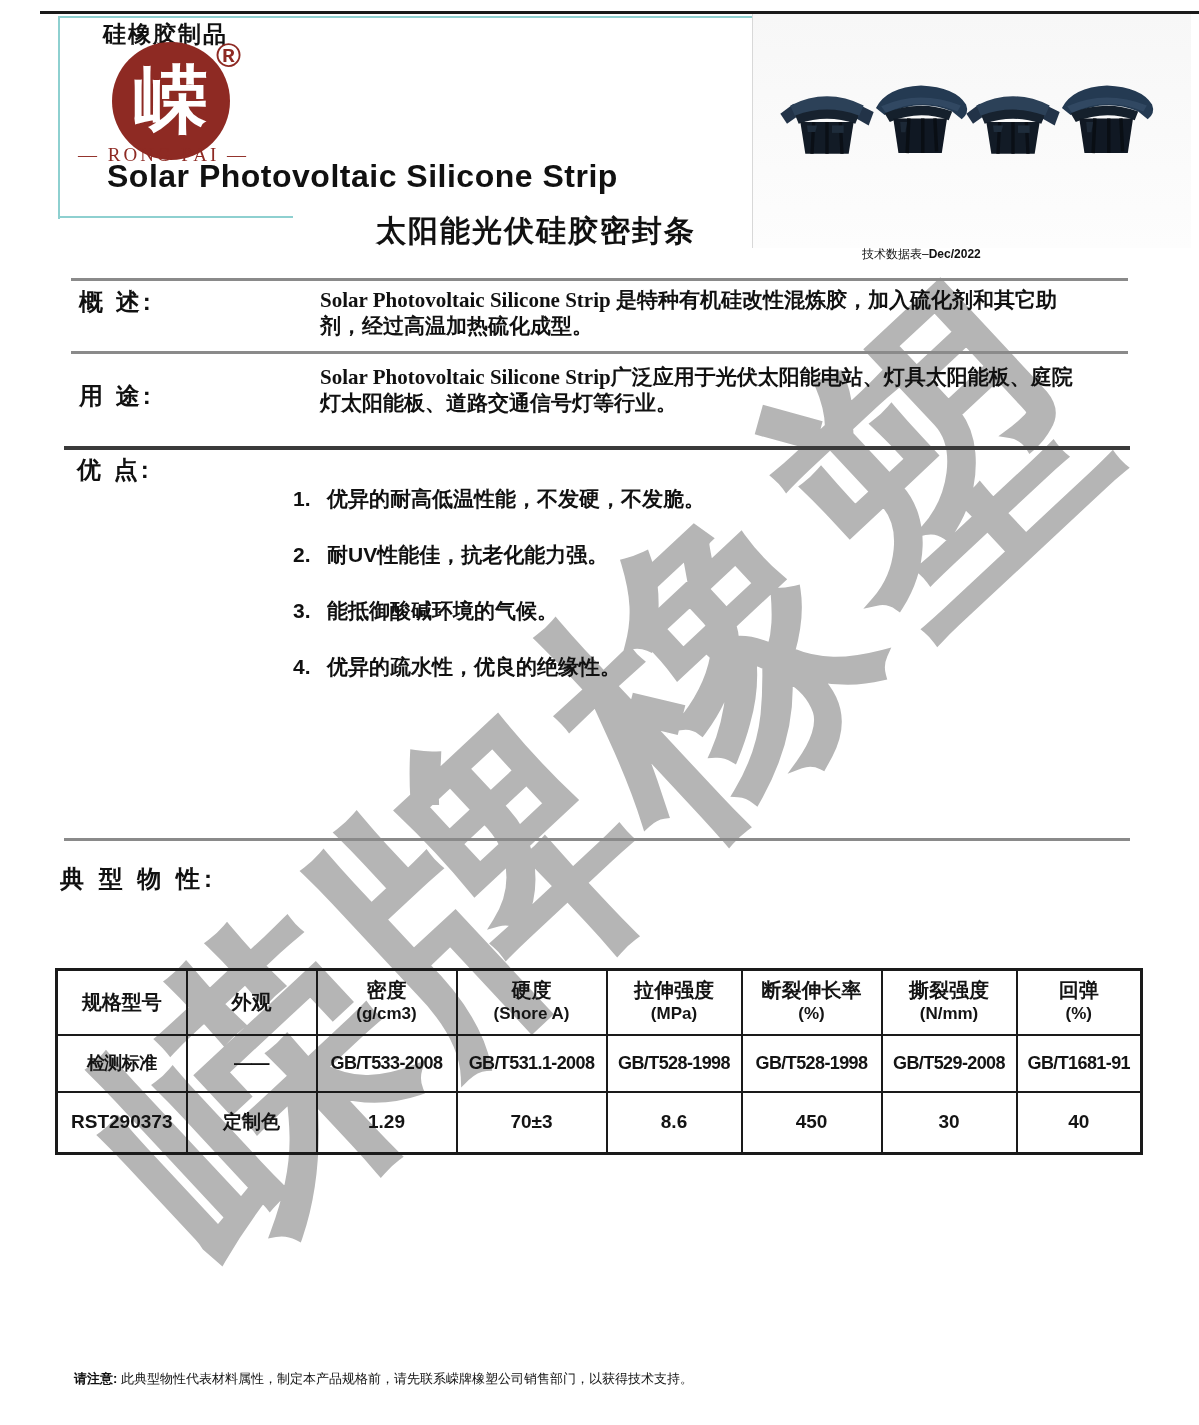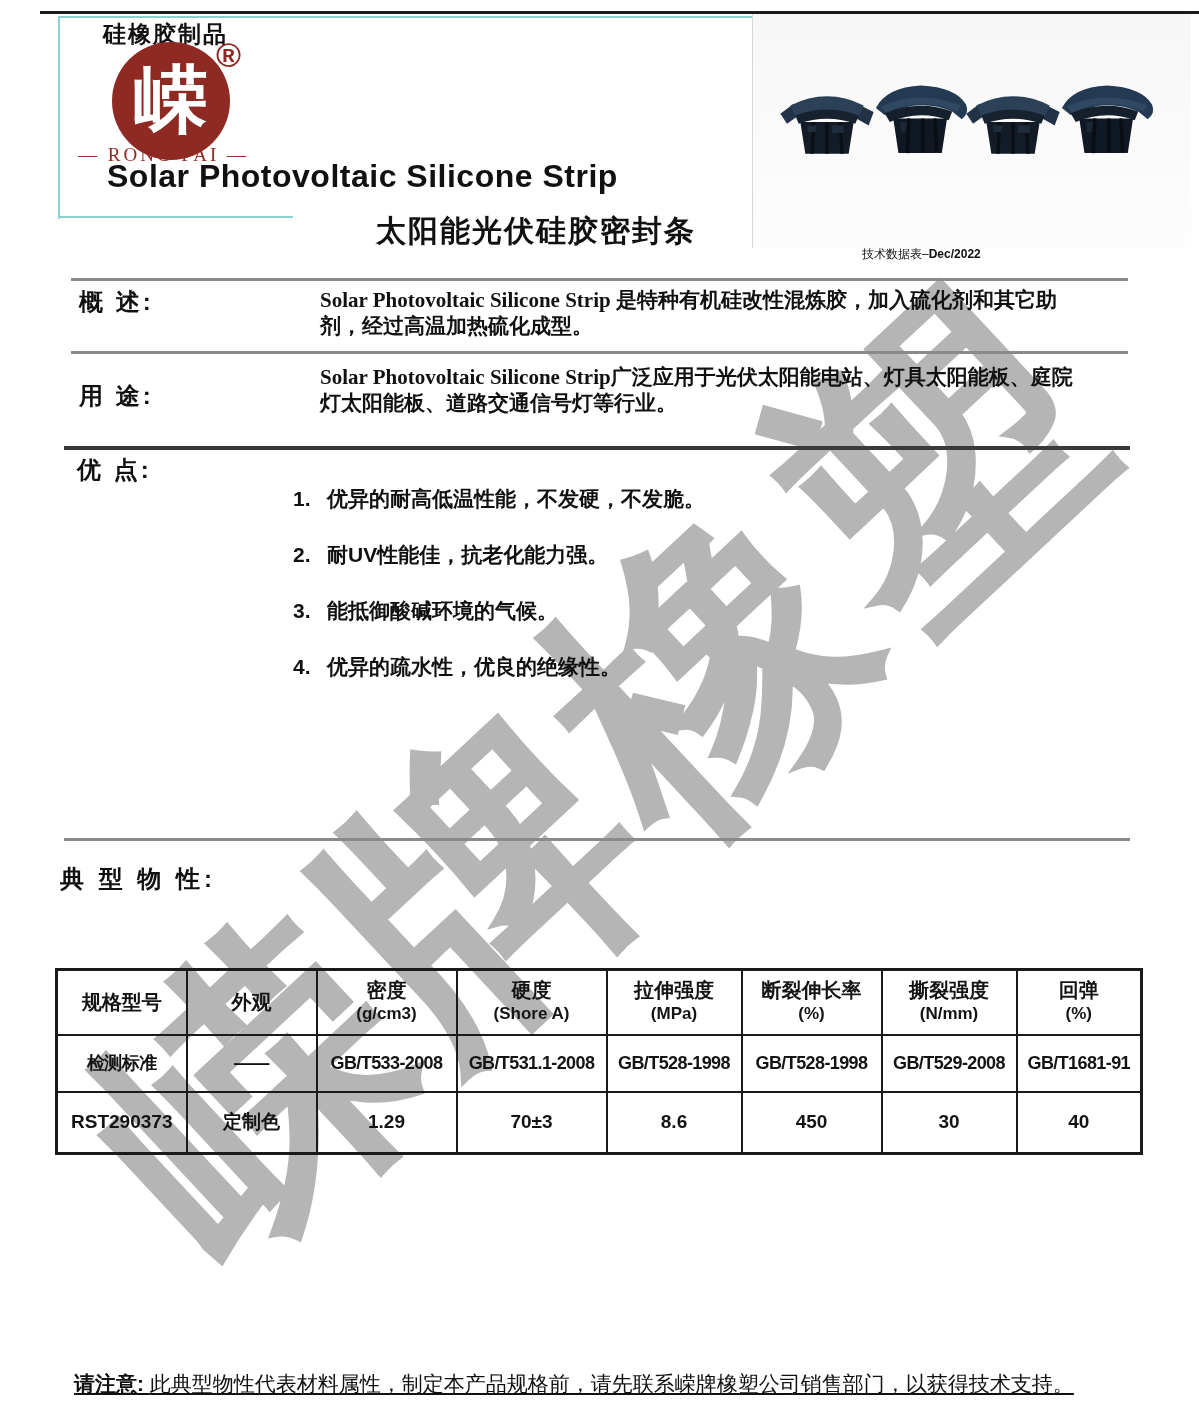--- a/index.html
+++ b/index.html
@@ -89,7 +89,7 @@
   .val td{font-size:19px;}
   .dash-cell{letter-spacing:-4px;}
   
-  .footer-note{position:absolute;left:74px;top:1370px;font-size:21px;white-space:nowrap;text-decoration:underline;}
+  .footer-note{position:absolute;left:74px;top:1370px;font-size:13px;white-space:nowrap;}
   .footer-note .fn-label{font-weight:bold;}
 </style>
 </head>

